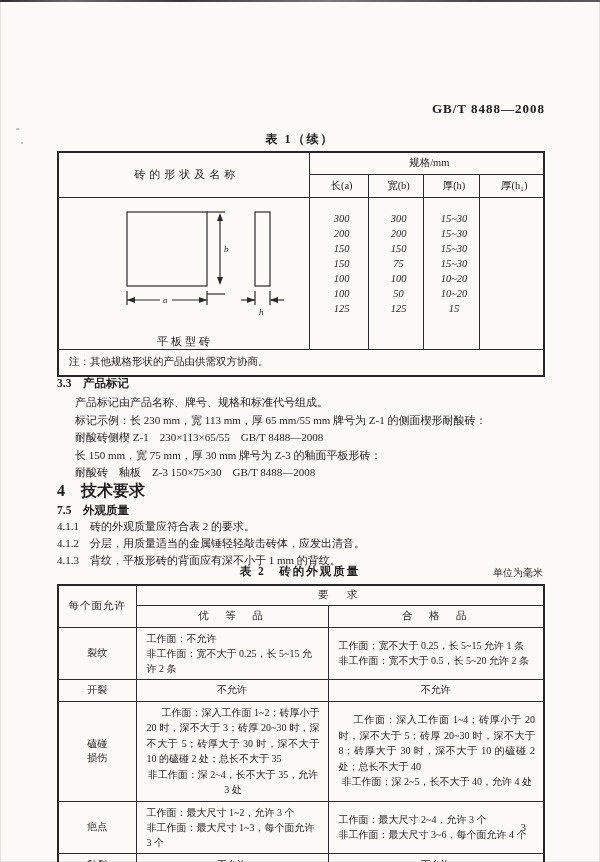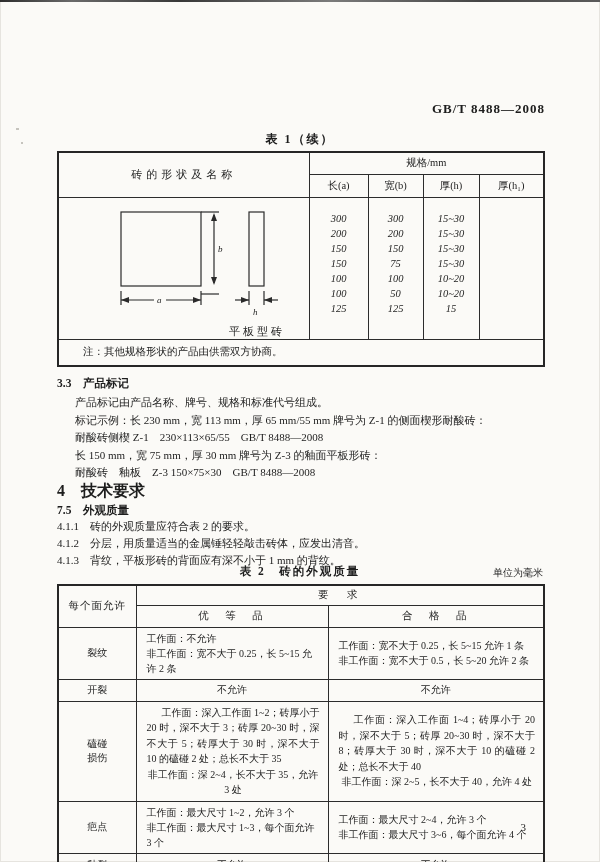--- a/index.html
+++ b/index.html
@@ -23,7 +23,7 @@
 
   table { border-collapse:collapse; table-layout:fixed; }
   .t1 { position:absolute; top:151px; left:57px; width:486px; border:2px solid #262626; }
-  .t1 td, .t1 th { border:1px solid #2c2c2c; font-weight:normal; }
+  .t1 td, .t1 th { border:1px solid #2c2c2c; font-weight:normal;padding-left:6px; }
   .t1 .hcell { font-size:10.5px; text-align:center; vertical-align:middle; }
   .t1 .shape-h { letter-spacing:4px; font-size:11px; }
   .t1 .h1r { height:22px; }

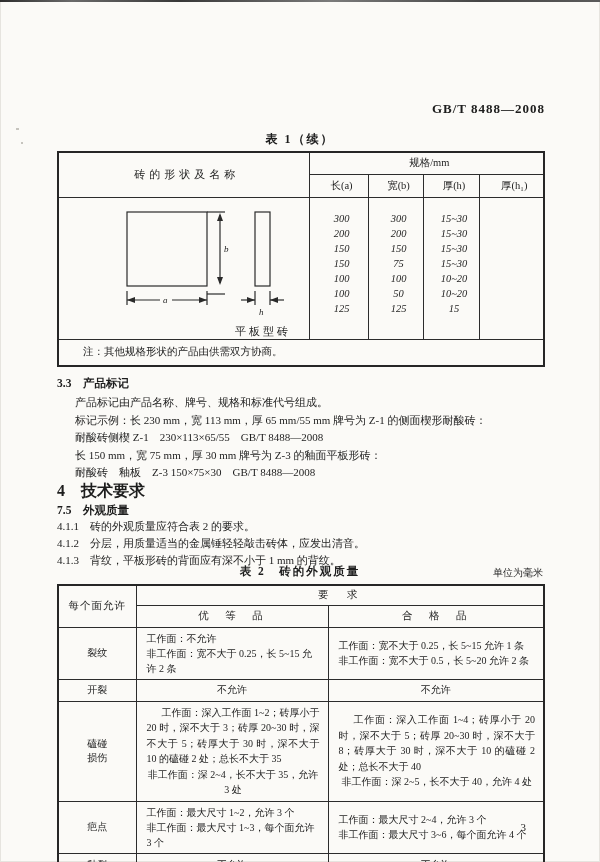--- a/index.html
+++ b/index.html
@@ -36,7 +36,7 @@
   .t1 .notecell { font-size:10.5px; padding-left:24px; vertical-align:middle; }
   .diagram-cell { vertical-align:top; }
   .diagram-wrap { padding-top:8px; padding-left:14px; }
-  .diagram-caption { width:212px; text-align:right; font-size:11px; letter-spacing:3px; margin-top:2px; }
+  .diagram-caption { width:212px; text-align:center; font-size:11px; letter-spacing:3px; margin-top:12px; }
   svg .ln { stroke:#2a2a2a; stroke-width:1.2; fill:none; }
   svg .ar { fill:#2a2a2a; stroke:none; }
   svg .dimtext { font-family:"Liberation Serif","DejaVu Serif",serif; font-style:italic; font-size:9px; fill:#1d1d1d; }

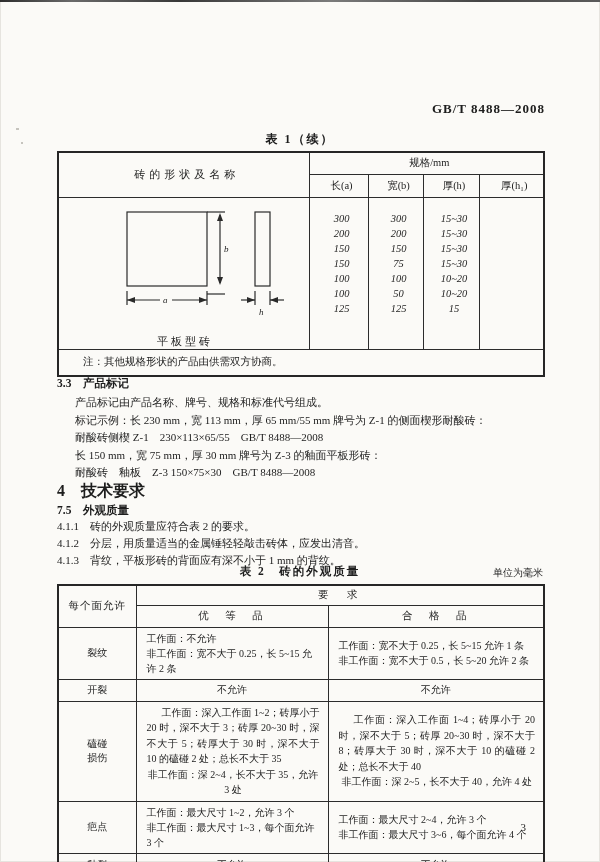--- a/index.html
+++ b/index.html
@@ -33,7 +33,7 @@
   .t1 .numcol { vertical-align:top; text-align:center; font-size:10.5px;font-style:italic; }
   .t1 .numstack { padding-top:13px; }
   .t1 .numstack div { line-height:15px; height:15px; }
-  .t1 .notecell { font-size:10.5px; padding-left:24px; vertical-align:middle; }
+  .t1 .notecell { font-size:10.5px; padding-left:10px; vertical-align:middle; }
   .diagram-cell { vertical-align:top; }
   .diagram-wrap { padding-top:8px; padding-left:14px; }
   .diagram-caption { width:212px; text-align:center; font-size:11px; letter-spacing:3px; margin-top:12px; }

